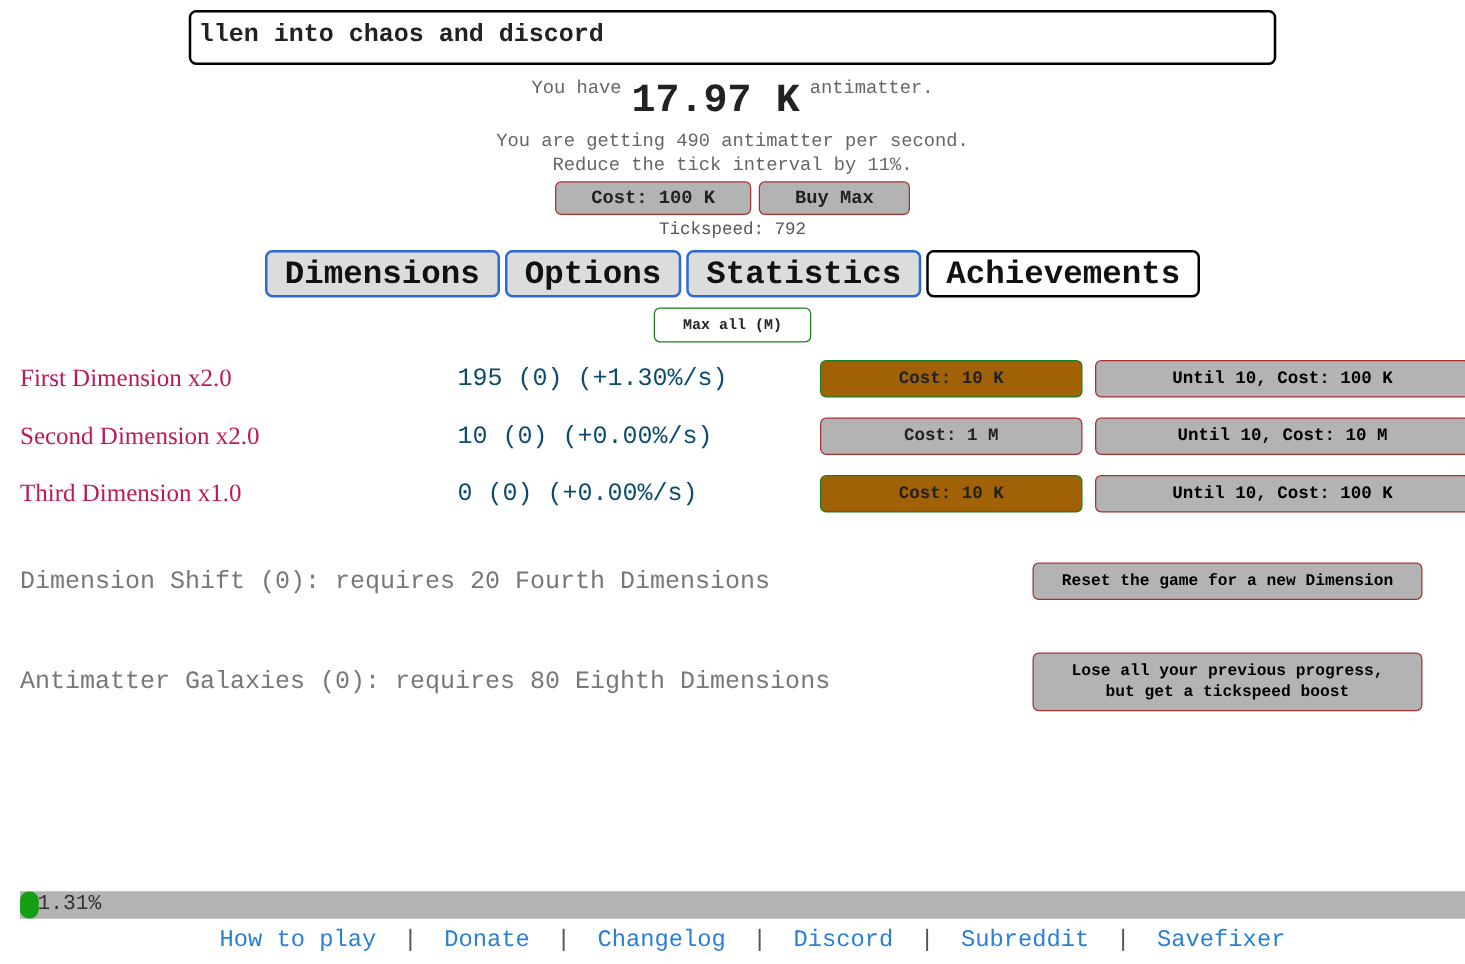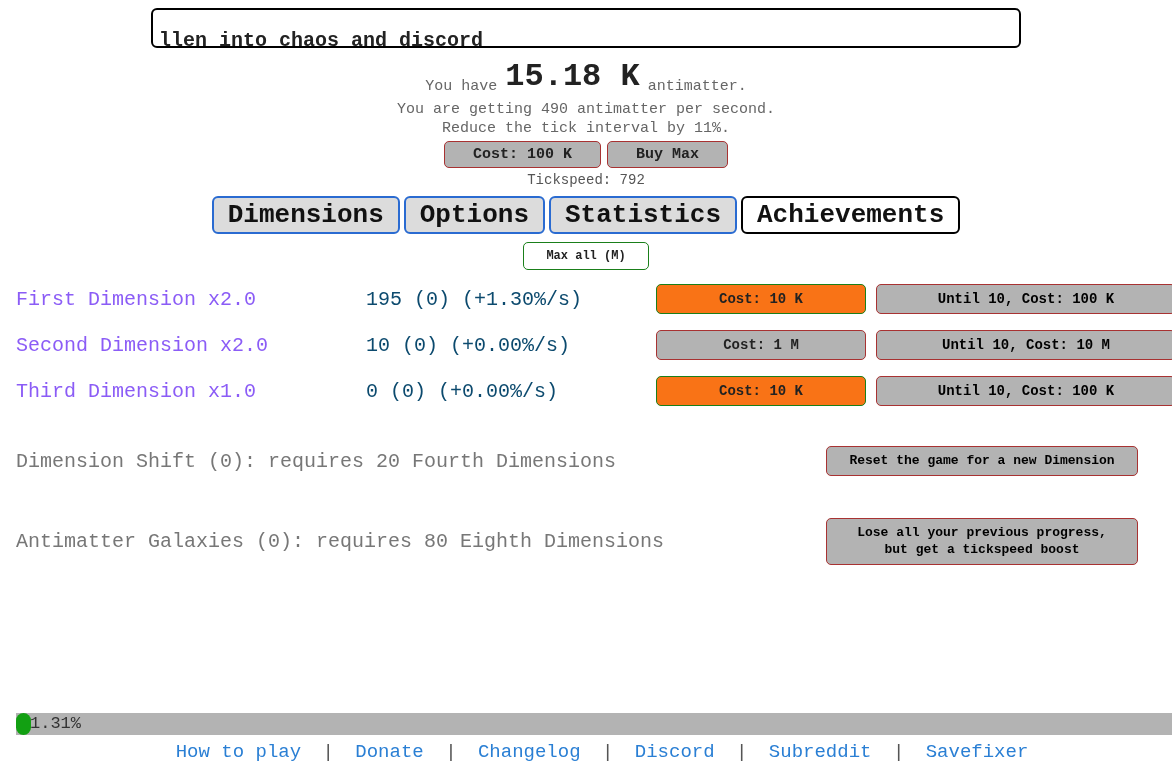--- a/index.html
+++ b/index.html
@@ -23,10 +23,10 @@
   .news-box {
     margin-top: 8px;
     width: 870px;
-    height: 24px;
+    height: 44px;
     border: 2px solid #000;
     border-radius: 6px;
-    padding: 18px 6px;
+    padding: 6px 6px;
     font-size: 20px;
     font-weight: bold;
     line-height: 26px;

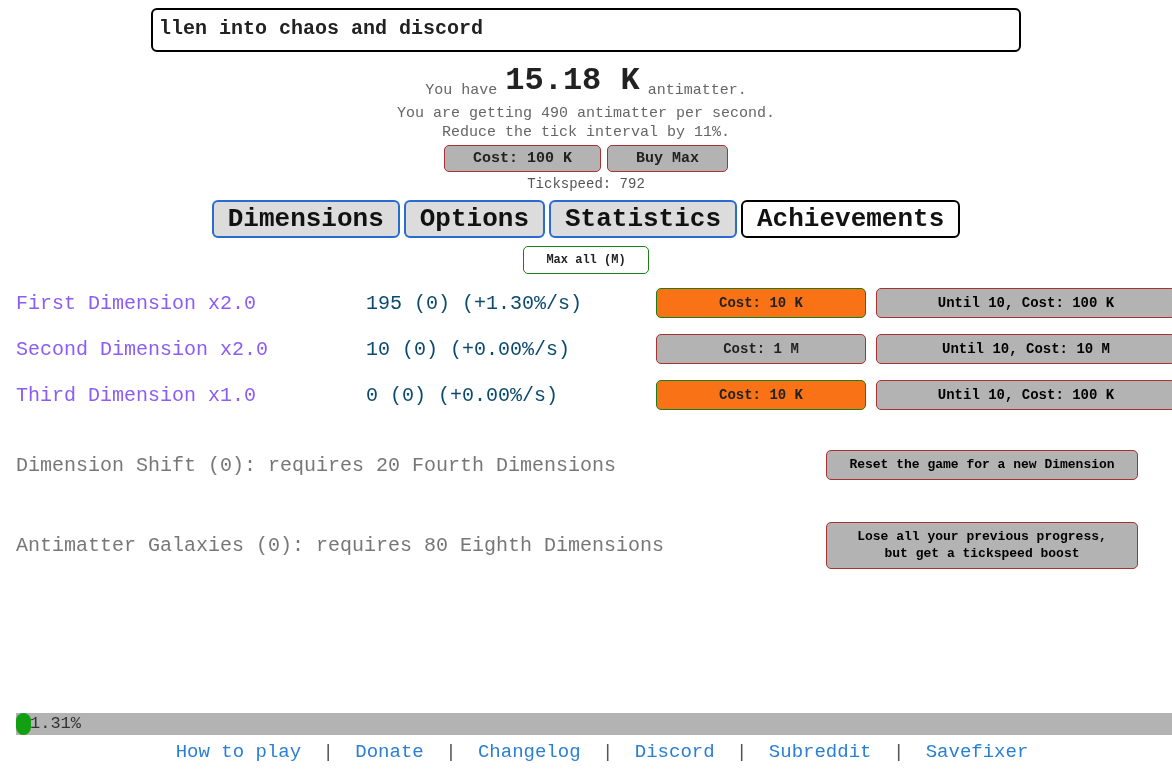--- a/index.html
+++ b/index.html
@@ -39,7 +39,7 @@
     font-size: 15px;
     color: #666;
     display: flex;
-    align-items: flex-end;
+    align-items: flex-start;
     gap: 8px;
     font-family: "Courier New", Courier, monospace;
   }

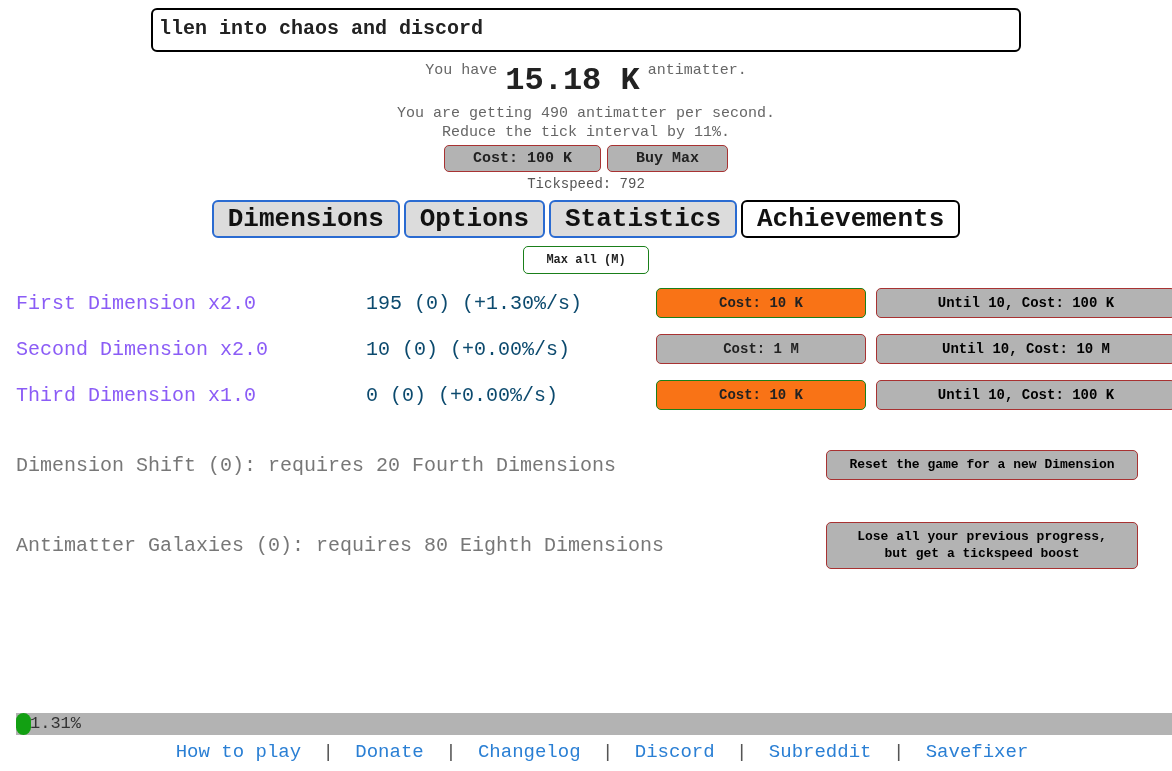--- a/index.html
+++ b/index.html
@@ -235,7 +235,7 @@
 
   <div class="am-line">
     <span>You have</span>
-    <span class="am-big">15.18 K</span>
+    <span class="am-big">17.97 K</span>
     <span>antimatter.</span>
   </div>
 

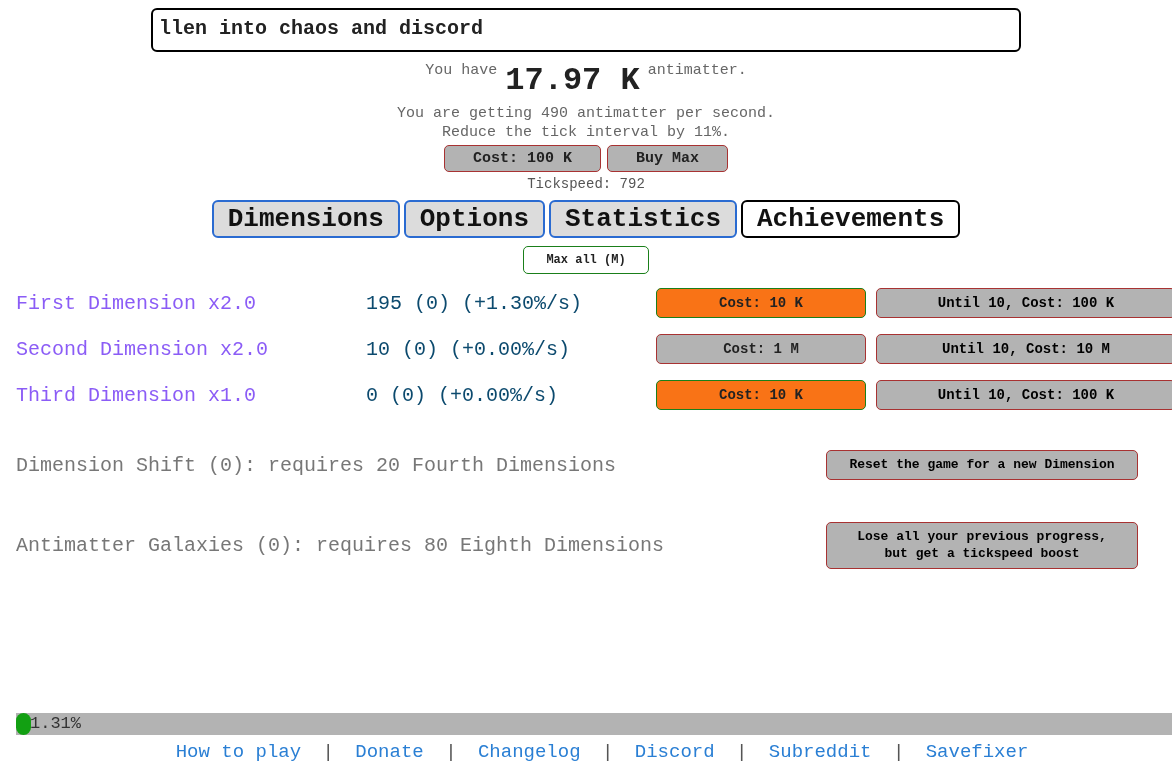--- a/index.html
+++ b/index.html
@@ -122,8 +122,8 @@
   }
   .dim-name {
     font-size: 20px;
-    color: #8b5cf6;
-    font-family: Liberation Mono, monospace;
+    color: #be185d;
+    font-family: Liberation Serif, serif;
   }
   .dim-stats {
     font-size: 20px;

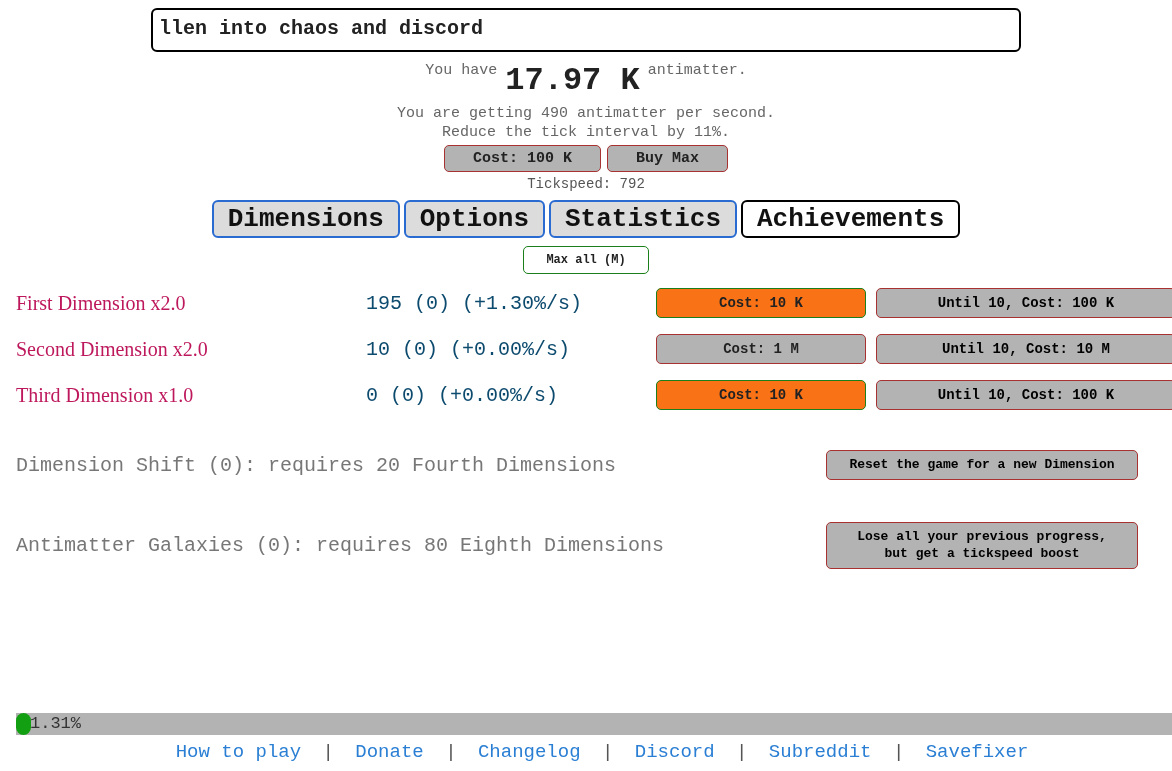--- a/index.html
+++ b/index.html
@@ -140,7 +140,7 @@
     cursor: pointer;
     width: 100%;
   }
-  .cost-btn.green { background: #f97316; border: 1px solid #1a7f1a; color: #222; }
+  .cost-btn.green { background: #a16207; border: 1px solid #1a7f1a; color: #222; }
   .cost-btn.red   { background: #b3b3b3; border: 1px solid #a83232; color: #222; }
   .until-btn {
     font-family: "Courier New", Courier, monospace;

